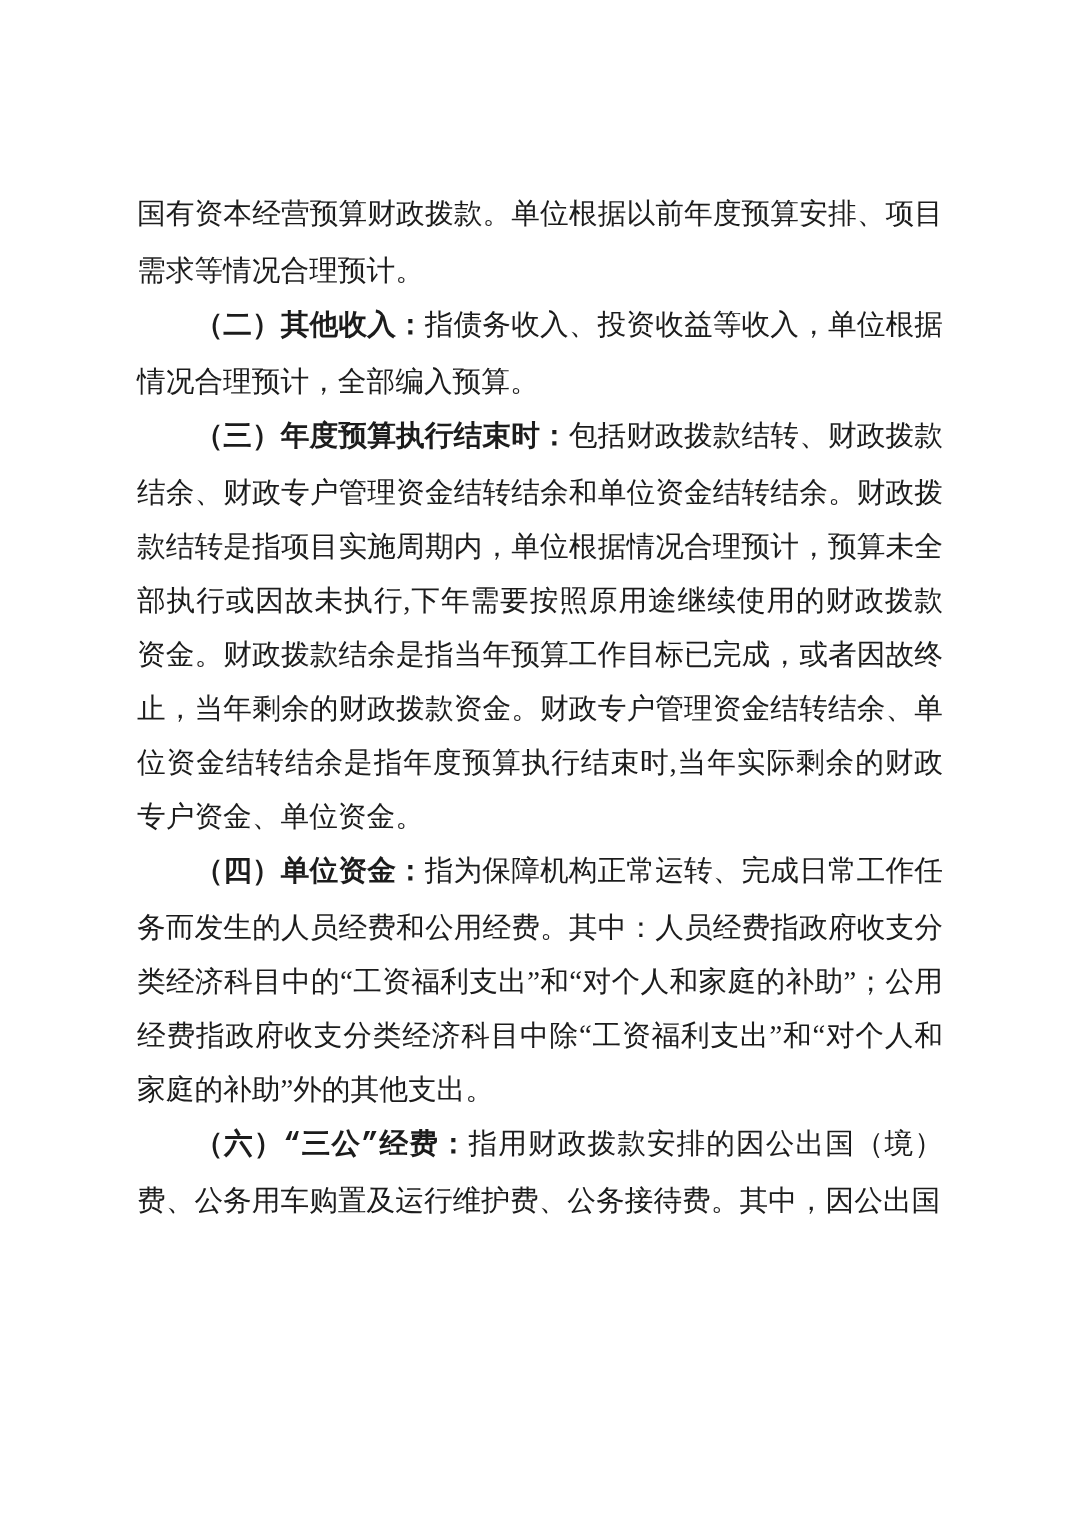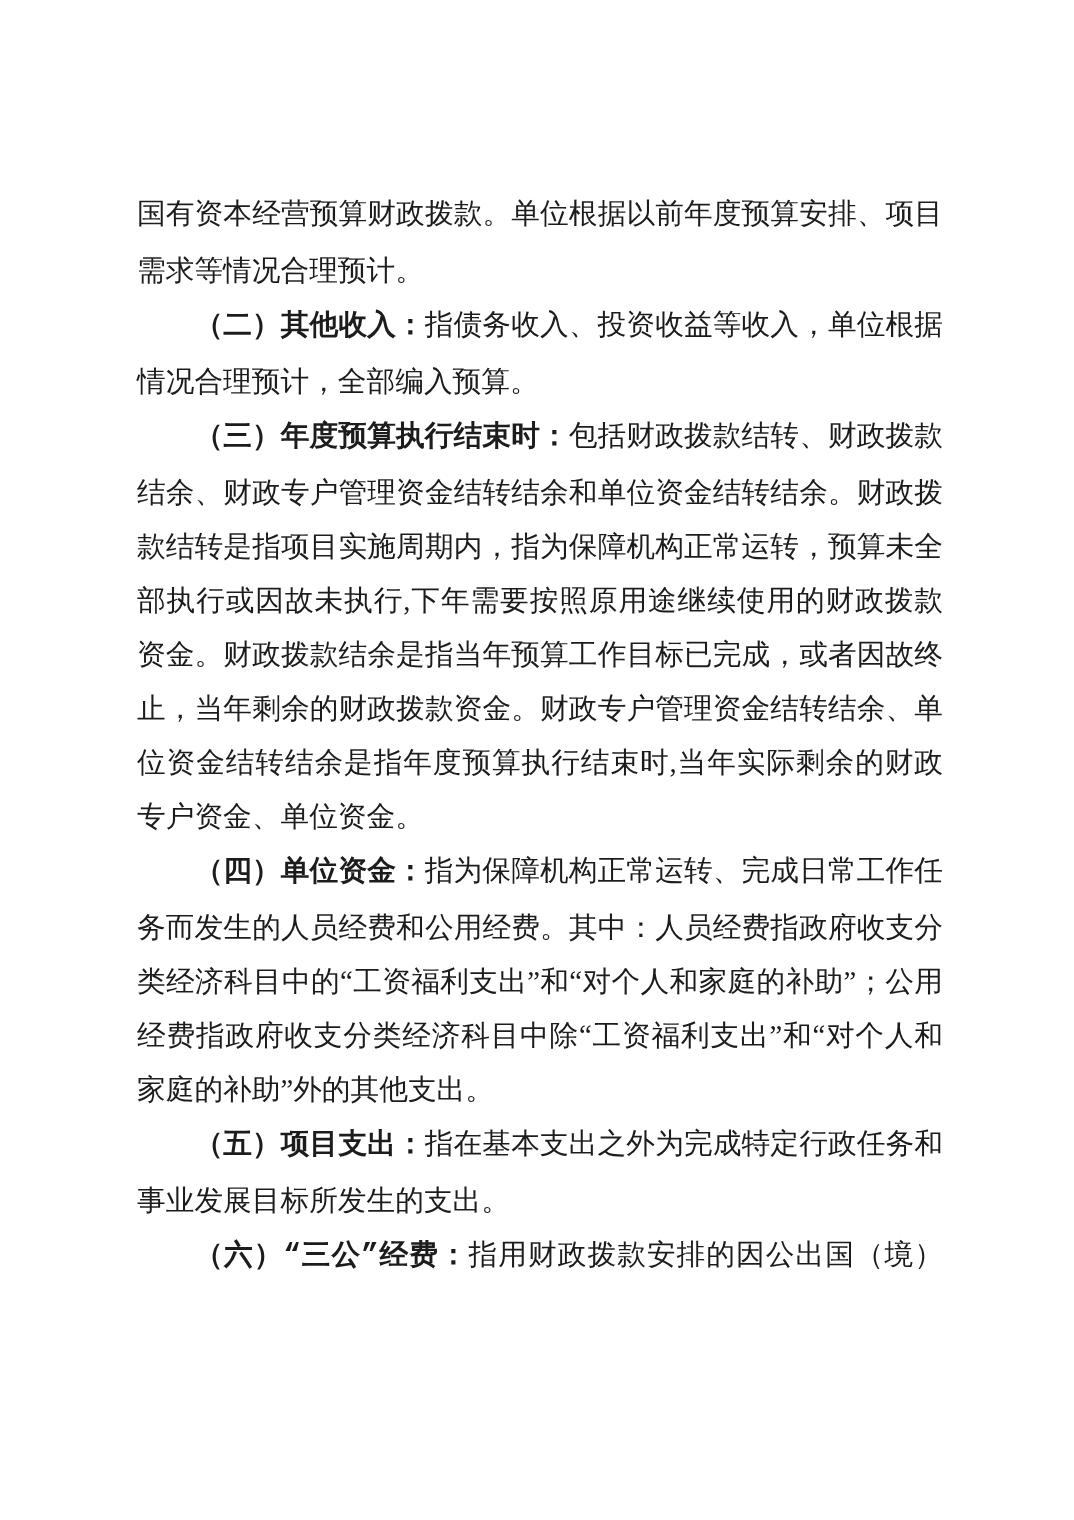--- a/index.html
+++ b/index.html
@@ -57,7 +57,7 @@
   <div class="text-block">
     <p class="para continuation"><span class="lead"></span><span>国有资本经营预算财政拨款。单位根据以前年度预算安排、项目需求等情况合理预计。</span></p>
     <p class="para"><span class="lead">（二）其他收入：</span><span>指债务收入、投资收益等收入，单位根据情况合理预计，全部编入预算。</span></p>
-    <p class="para"><span class="lead">（三）年度预算执行结束时：</span><span>包括财政拨款结转、财政拨款结余、财政专户管理资金结转结余和单位资金结转结余。财政拨款结转是指项目实施周期内，指为保障机构正常运转，预算未全部执行或因故未执行,下年需要按照原用途继续使用的财政拨款资金。财政拨款结余是指当年预算工作目标已完成，或者因故终止，当年剩余的财政拨款资金。财政专户管理资金结转结余、单位资金结转结余是指年度预算执行结束时,当年实际剩余的财政专户资金、单位资金。</span></p>
+    <p class="para"><span class="lead">（三）年度预算执行结束时：</span><span>包括财政拨款结转、财政拨款结余、财政专户管理资金结转结余和单位资金结转结余。财政拨款结转是指项目实施周期内，单位根据情况合理预计，预算未全部执行或因故未执行,下年需要按照原用途继续使用的财政拨款资金。财政拨款结余是指当年预算工作目标已完成，或者因故终止，当年剩余的财政拨款资金。财政专户管理资金结转结余、单位资金结转结余是指年度预算执行结束时,当年实际剩余的财政专户资金、单位资金。</span></p>
     <p class="para"><span class="lead">（四）单位资金：</span><span>指为保障机构正常运转、完成日常工作任务而发生的人员经费和公用经费。其中：人员经费指政府收支分类经济科目中的“工资福利支出”和“对个人和家庭的补助”；公用经费指政府收支分类经济科目中除“工资福利支出”和“对个人和家庭的补助”外的其他支出。</span></p>
     <p class="para"><span class="lead">（五）项目支出：</span><span>指在基本支出之外为完成特定行政任务和事业发展目标所发生的支出。</span></p>
     <p class="para"><span class="lead">（六）“三公”经费：</span><span>指用财政拨款安排的因公出国（境）费、公务用车购置及运行维护费、公务接待费。其中，因公出国</span></p>

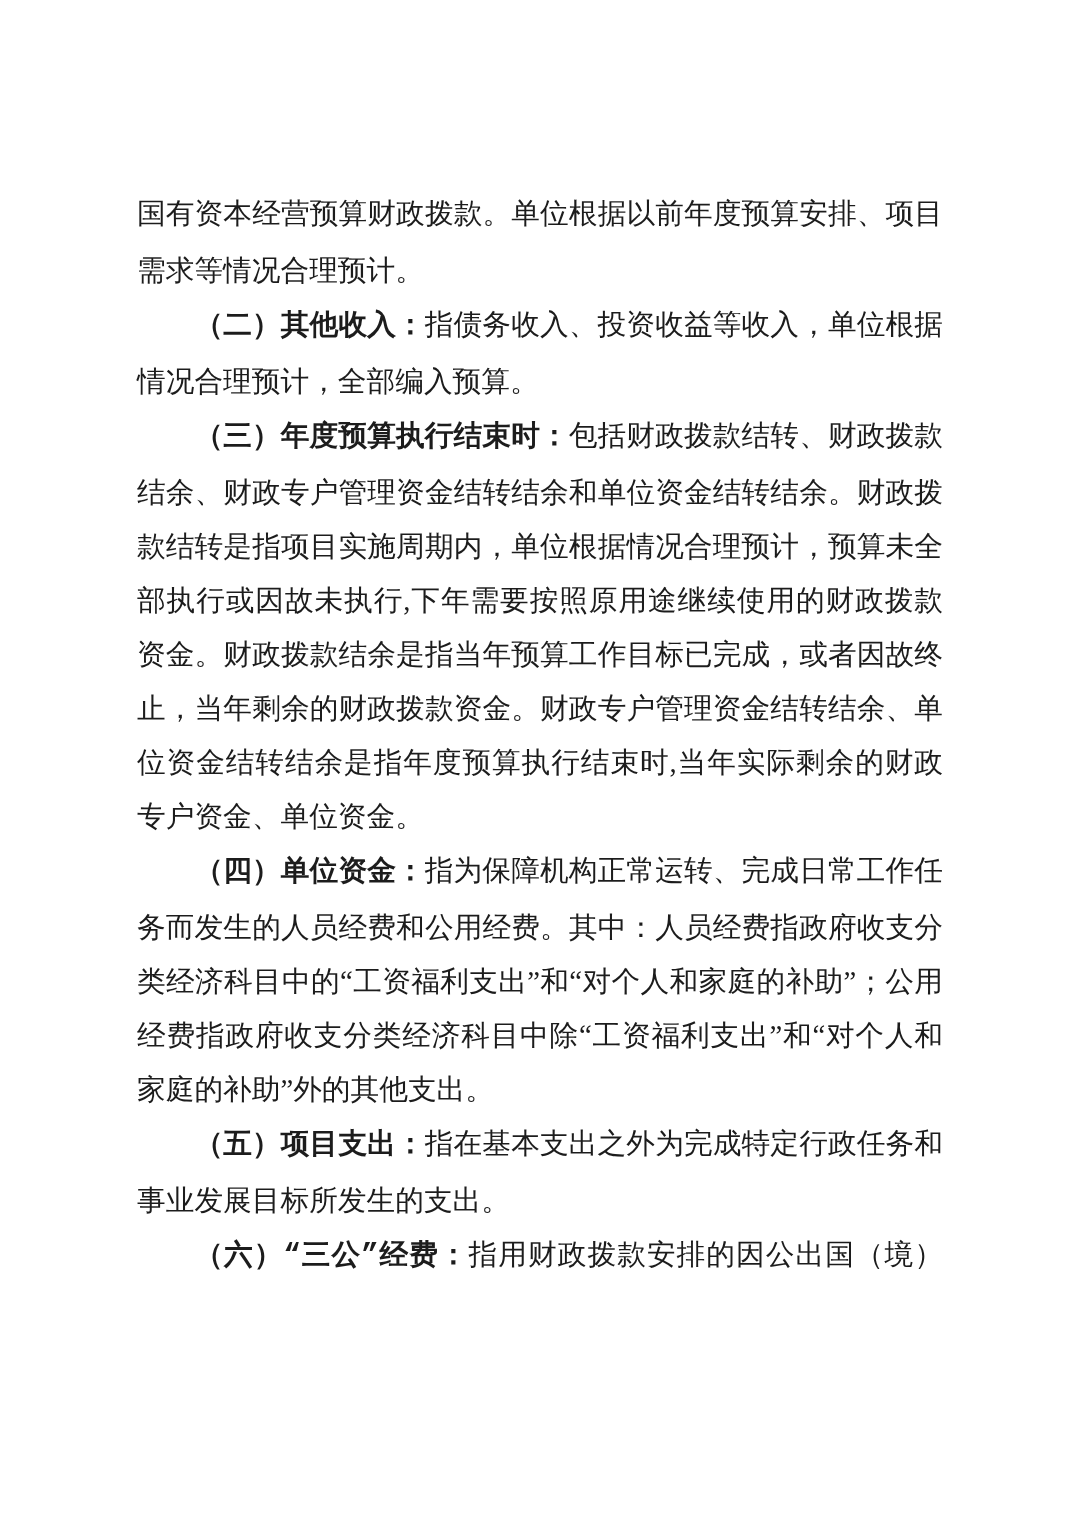--- a/index.html
+++ b/index.html
@@ -59,7 +59,6 @@
     <p class="para"><span class="lead">（二）其他收入：</span><span>指债务收入、投资收益等收入，单位根据情况合理预计，全部编入预算。</span></p>
     <p class="para"><span class="lead">（三）年度预算执行结束时：</span><span>包括财政拨款结转、财政拨款结余、财政专户管理资金结转结余和单位资金结转结余。财政拨款结转是指项目实施周期内，单位根据情况合理预计，预算未全部执行或因故未执行,下年需要按照原用途继续使用的财政拨款资金。财政拨款结余是指当年预算工作目标已完成，或者因故终止，当年剩余的财政拨款资金。财政专户管理资金结转结余、单位资金结转结余是指年度预算执行结束时,当年实际剩余的财政专户资金、单位资金。</span></p>
     <p class="para"><span class="lead">（四）单位资金：</span><span>指为保障机构正常运转、完成日常工作任务而发生的人员经费和公用经费。其中：人员经费指政府收支分类经济科目中的“工资福利支出”和“对个人和家庭的补助”；公用经费指政府收支分类经济科目中除“工资福利支出”和“对个人和家庭的补助”外的其他支出。</span></p>
-    <p class="para"><span class="lead">（五）项目支出：</span><span>指在基本支出之外为完成特定行政任务和事业发展目标所发生的支出。</span></p>
     <p class="para"><span class="lead">（六）“三公”经费：</span><span>指用财政拨款安排的因公出国（境）费、公务用车购置及运行维护费、公务接待费。其中，因公出国</span></p>
   </div>
   <div class="page-number">— 5 —</div>

